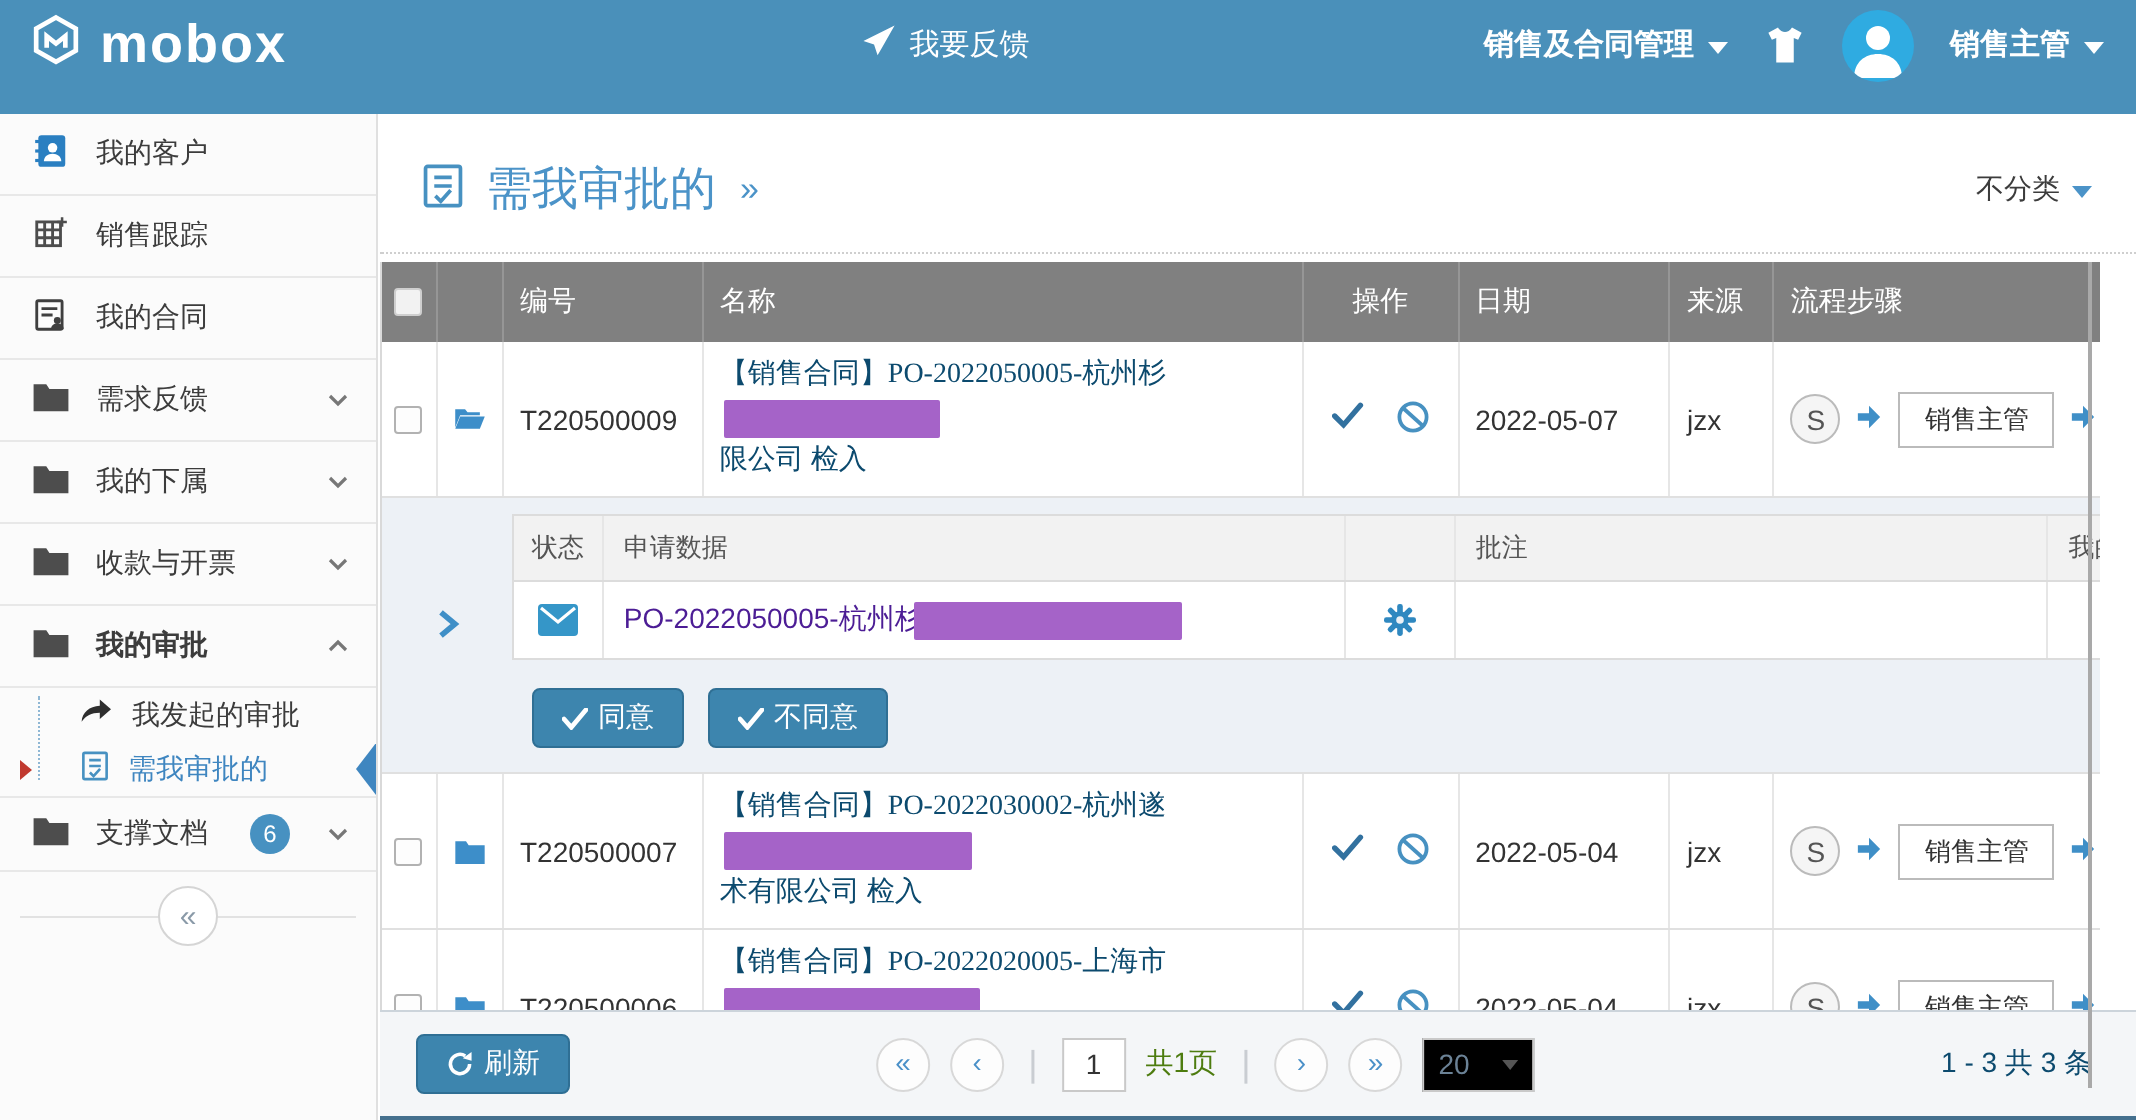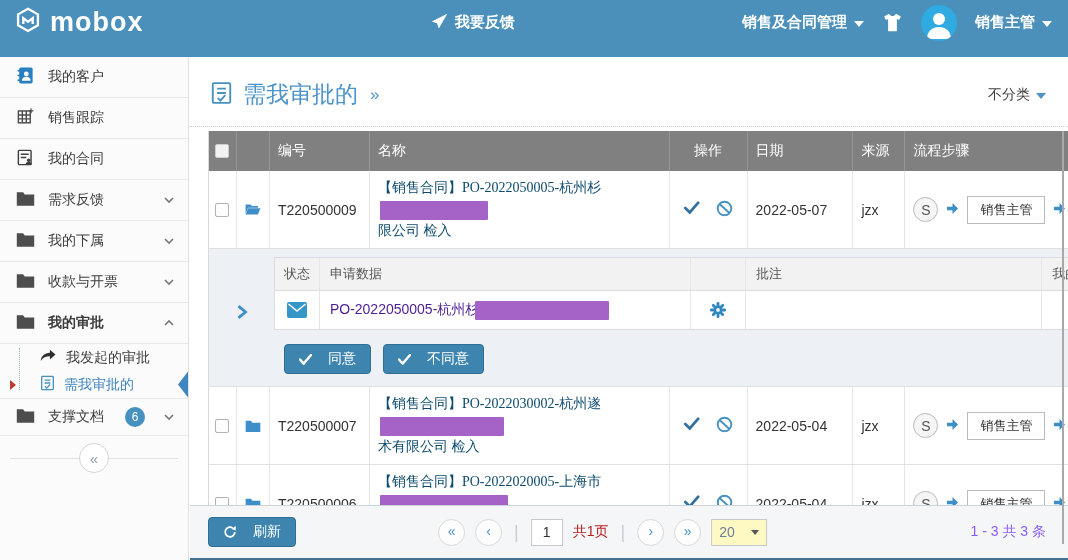--- a/index.html
+++ b/index.html
@@ -11,7 +11,7 @@
   .hdr { height:57px; background:#4a90ba; display:flex; align-items:center; color:#fff; padding:0 16px 12px 14px; }
   .logo { display:flex; align-items:center; gap:8px; cursor:pointer; }
   .logo-text { font-size:27px; font-weight:bold; letter-spacing:1px; color:#fff; }
-  .hdr-center { flex:1; display:flex; justify-content:center;font-weight:bold; }
+  .hdr-center { flex:1; display:flex; justify-content:center; }
   .feedback { display:flex; align-items:center; gap:7px; font-size:15px; cursor:pointer; margin-left:60px; }
   .hdr-right { display:flex; align-items:center; gap:18px; }
   .dd { display:flex; align-items:center; gap:7px; font-size:15px; font-weight:bold; cursor:pointer; }

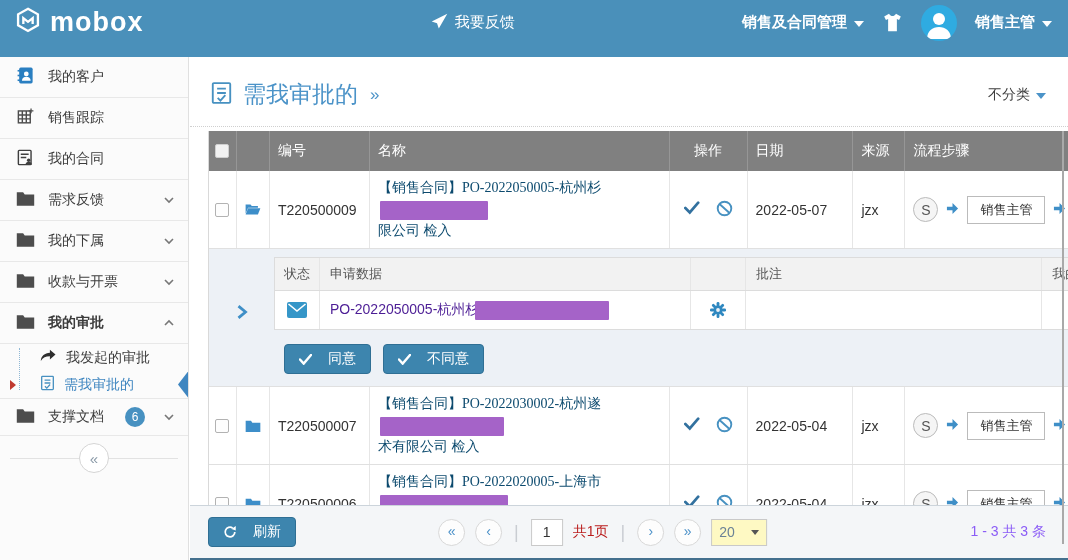--- a/index.html
+++ b/index.html
@@ -44,7 +44,7 @@
   .caret-blue { width:0; height:0; border-left:5px solid transparent; border-right:5px solid transparent; border-top:6px solid #4b93c8; margin-top:2px; }
 
   
-  .tbl-wrap { margin-left:18px; width:860px; overflow:hidden; position:relative; }
+  .tbl-wrap { width:860px; overflow:hidden; position:relative; }
   .edge-line { position:absolute; right:4px; top:0; bottom:0; width:2px; background:#a9a9a9; z-index:5; }
   .tbl { width:1150px; border:1px solid #d9d9d9; border-top:none; }
   .tr { display:flex; align-items:stretch; border-bottom:1px solid #e0e0e0; background:#fff; }

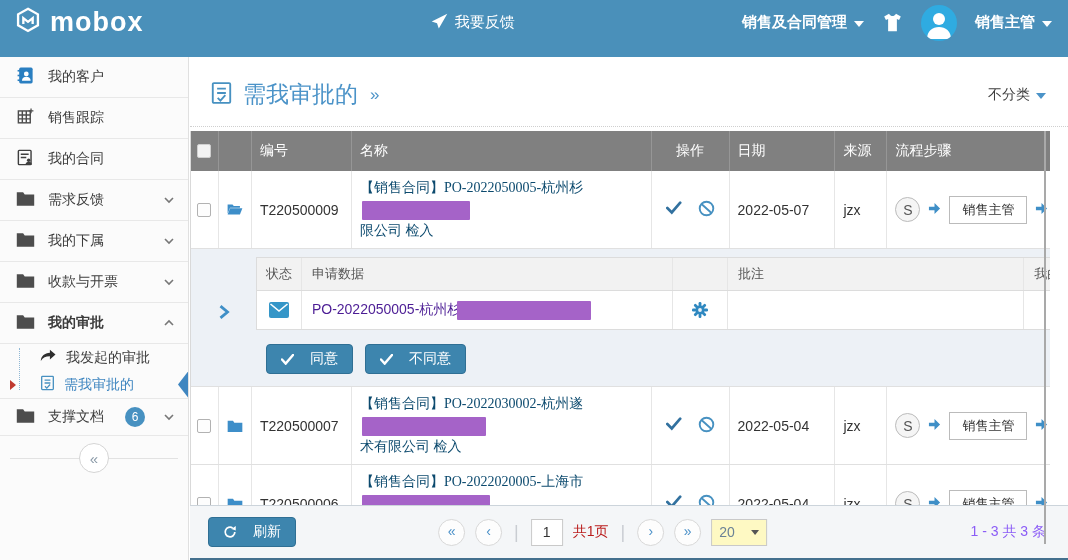--- a/index.html
+++ b/index.html
@@ -85,7 +85,7 @@
   .sub-row .sub-td { min-height:38px; }
   .sub-link { color:#4c1d95; cursor:pointer; white-space:nowrap; }
   .btn-row { margin:14px 0 0 10px; display:flex; gap:12px; }
-  .btn { background:#3d85ae; border:1px solid #2f6f94; color:#fff; border-radius:4px; height:30px; padding:0 14px; font-size:14px; display:inline-flex; align-items:center; gap:16px; cursor:pointer; }
+  .btn { background:#3d85ae; border:1px solid #2f6f94; color:#fff; border-radius:4px; height:30px; padding:0 14px; font-size:14px; display:inline-flex; align-items:center; gap:5px; cursor:pointer; }
   .footer { position:absolute; left:0; right:0; bottom:0; height:55px; background:#f4f6f8; border-top:1px solid #ccd4db; border-bottom:2px solid #44708e; display:flex; align-items:center; padding:0 22px 0 18px; }
   .pager { position:absolute; left:50%; transform:translateX(-58%); display:flex; align-items:center; gap:10px; }
   .pg-circle { width:27px; height:27px; border-radius:50%; border:1px solid #d8d8d8; background:#fdfdfd; color:#4a90c8; display:flex; align-items:center; justify-content:center; font-size:14px; cursor:pointer; padding-bottom:2px; }

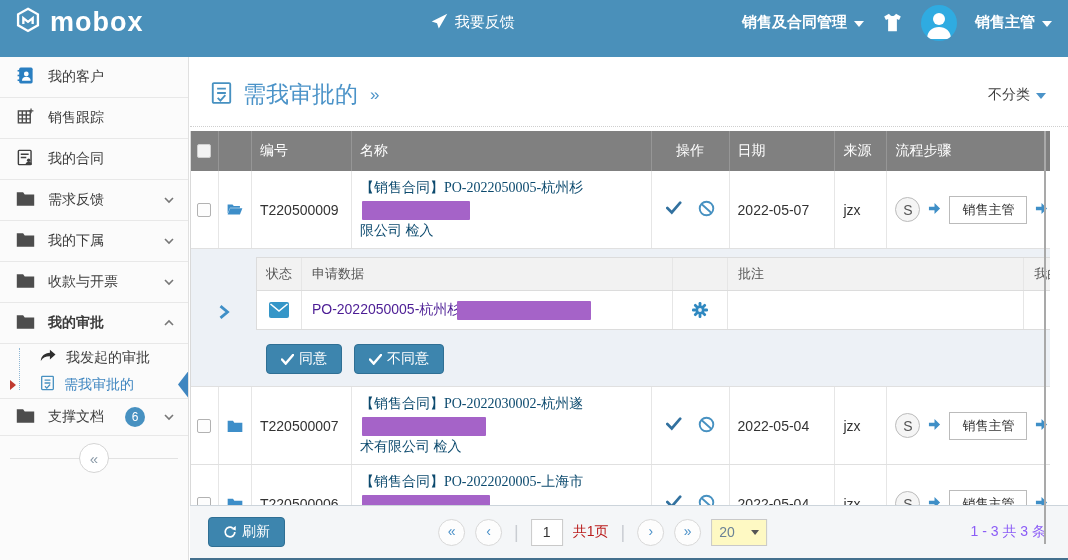--- a/index.html
+++ b/index.html
@@ -91,7 +91,7 @@
   .pg-circle { width:27px; height:27px; border-radius:50%; border:1px solid #d8d8d8; background:#fdfdfd; color:#4a90c8; display:flex; align-items:center; justify-content:center; font-size:14px; cursor:pointer; padding-bottom:2px; }
   .pg-sep { color:#c9cdd2; font-size:18px; margin:0 2px; }
   .pg-input { width:32px; height:27px; border:1px solid #c9c9c9; text-align:center; font-size:14px; color:#333; background:#fff; font-family:inherit; }
-  .pg-total { color:#b91c1c;text-align:right; }
+  .pg-total { color:#4d7c0f;text-align:right; }
   .pg-size { width:56px; height:27px; border:1px solid #c9c9c9; background:#fef9c3; display:flex; align-items:center; justify-content:space-between; padding:0 7px; color:#6b8296; cursor:pointer; }
   .caret-dark { width:0; height:0; border-left:4px solid transparent; border-right:4px solid transparent; border-top:5px solid #555; }
   .range { margin-left:auto; color:#8b5cf6; font-size:14px; }

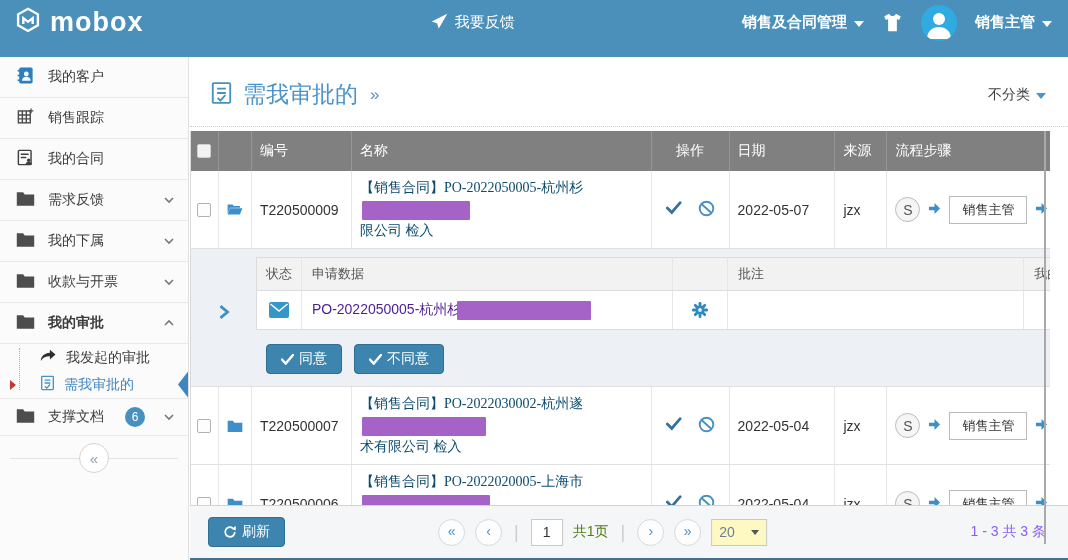--- a/index.html
+++ b/index.html
@@ -92,7 +92,7 @@
   .pg-sep { color:#c9cdd2; font-size:18px; margin:0 2px; }
   .pg-input { width:32px; height:27px; border:1px solid #c9c9c9; text-align:center; font-size:14px; color:#333; background:#fff; font-family:inherit; }
   .pg-total { color:#4d7c0f;text-align:right; }
-  .pg-size { width:56px; height:27px; border:1px solid #c9c9c9; background:#fef9c3; display:flex; align-items:center; justify-content:space-between; padding:0 7px; color:#6b8296; cursor:pointer; }
+  .pg-size { width:56px; height:27px; border:1px solid #c9c9c9; background:#000000; display:flex; align-items:center; justify-content:space-between; padding:0 7px; color:#6b8296; cursor:pointer; }
   .caret-dark { width:0; height:0; border-left:4px solid transparent; border-right:4px solid transparent; border-top:5px solid #555; }
   .range { margin-left:auto; color:#8b5cf6; font-size:14px; }
 </style>

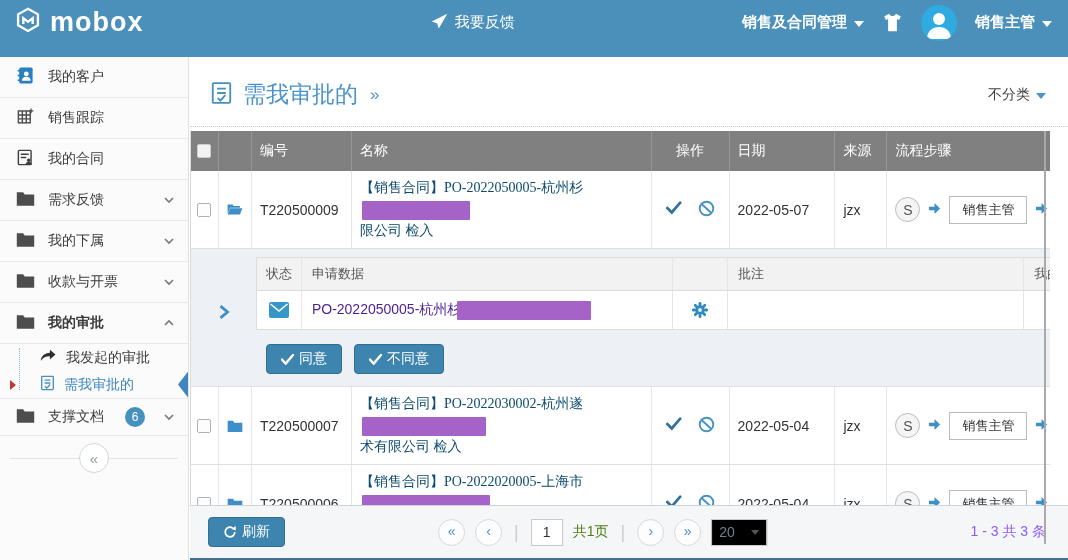--- a/index.html
+++ b/index.html
@@ -94,7 +94,7 @@
   .pg-total { color:#4d7c0f;text-align:right; }
   .pg-size { width:56px; height:27px; border:1px solid #c9c9c9; background:#000000; display:flex; align-items:center; justify-content:space-between; padding:0 7px; color:#6b8296; cursor:pointer; }
   .caret-dark { width:0; height:0; border-left:4px solid transparent; border-right:4px solid transparent; border-top:5px solid #555; }
-  .range { margin-left:auto; color:#8b5cf6; font-size:14px; }
+  .range { margin-left:auto; color:#0c4a6e; font-size:14px; }
 </style>
 </head>
 <body>

